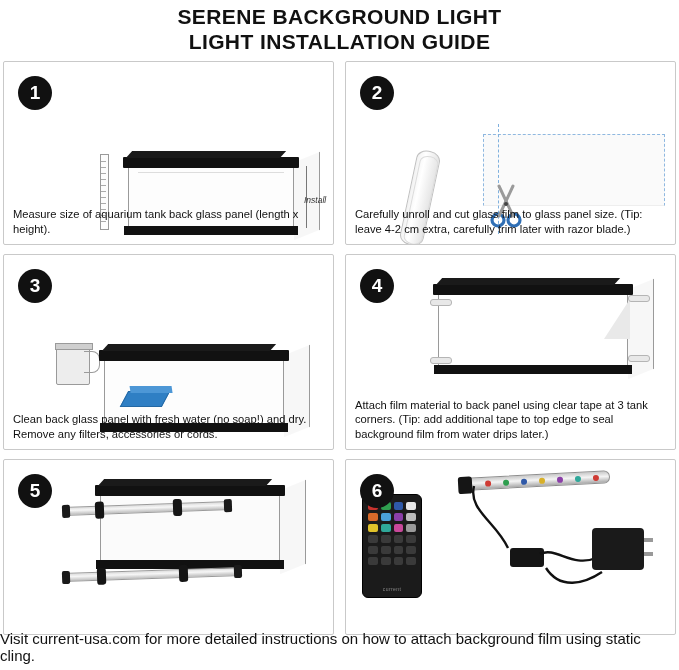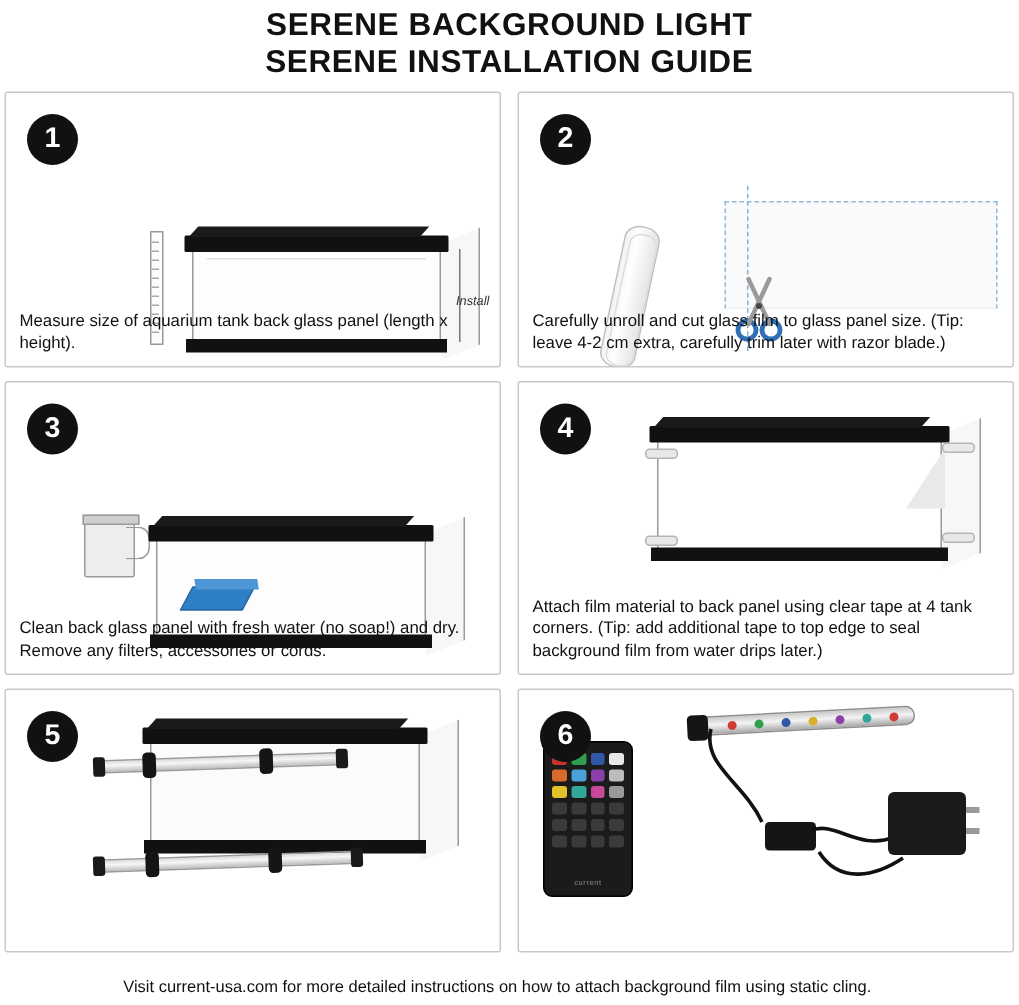--- a/index.html
+++ b/index.html
@@ -343,7 +343,7 @@
 
   <div class="title">
     <span class="l1">SERENE BACKGROUND LIGHT</span>
-    <span class="l2">SERENE INSTALLATION GUIDE</span>
+    <span class="l2">LIGHT INSTALLATION GUIDE</span>
   </div>
 
   <div class="grid">

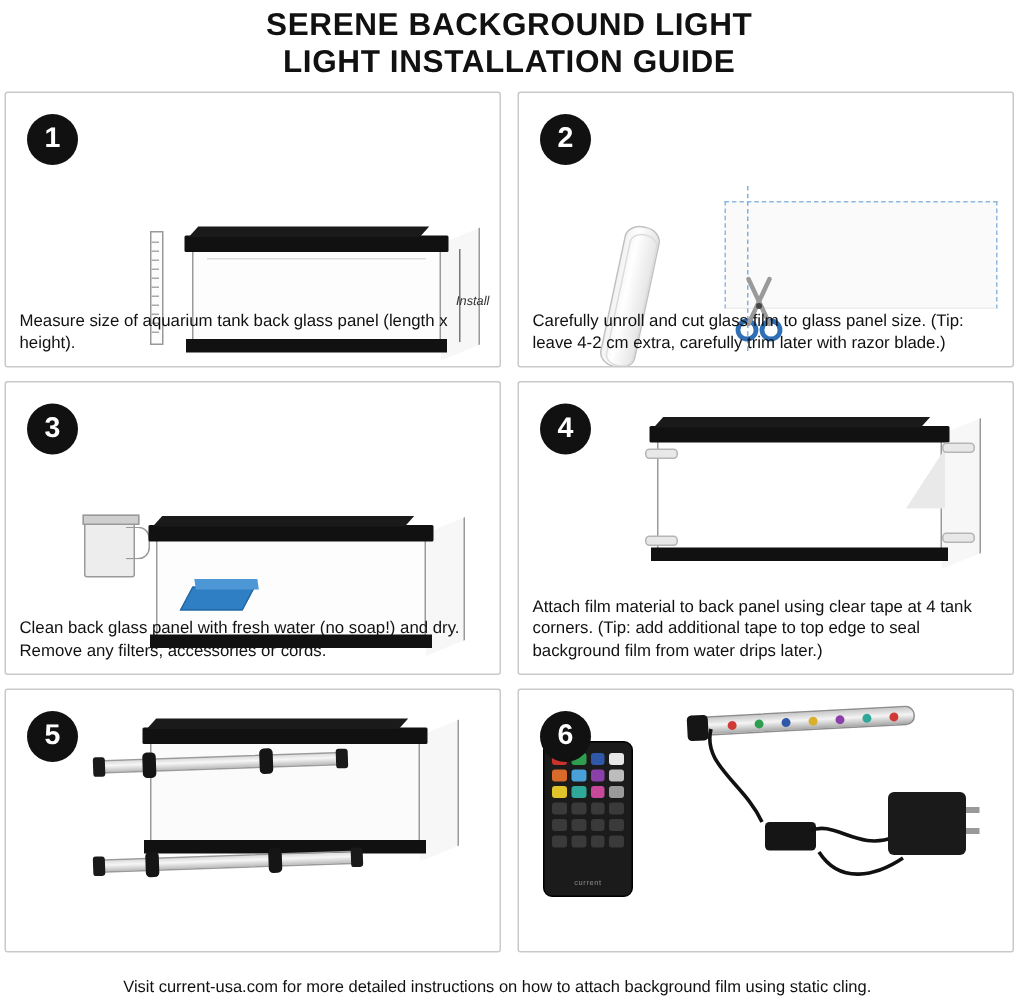--- a/index.html
+++ b/index.html
@@ -429,7 +429,7 @@
         <div class="tape" style="left:282px; top:40px;"></div>
         <div class="tape" style="left:282px; top:100px;"></div>
       </div>
-      <div class="caption">Attach film material to back panel using clear tape at 4 tank corners. (Tip: add additional tape to top edge to seal background film from water drips later.)</div>
+      <div class="caption">Attach film material to back panel using clear tape at 3 tank corners. (Tip: add additional tape to top edge to seal background film from water drips later.)</div>
     </div>
 
     <div class="card">

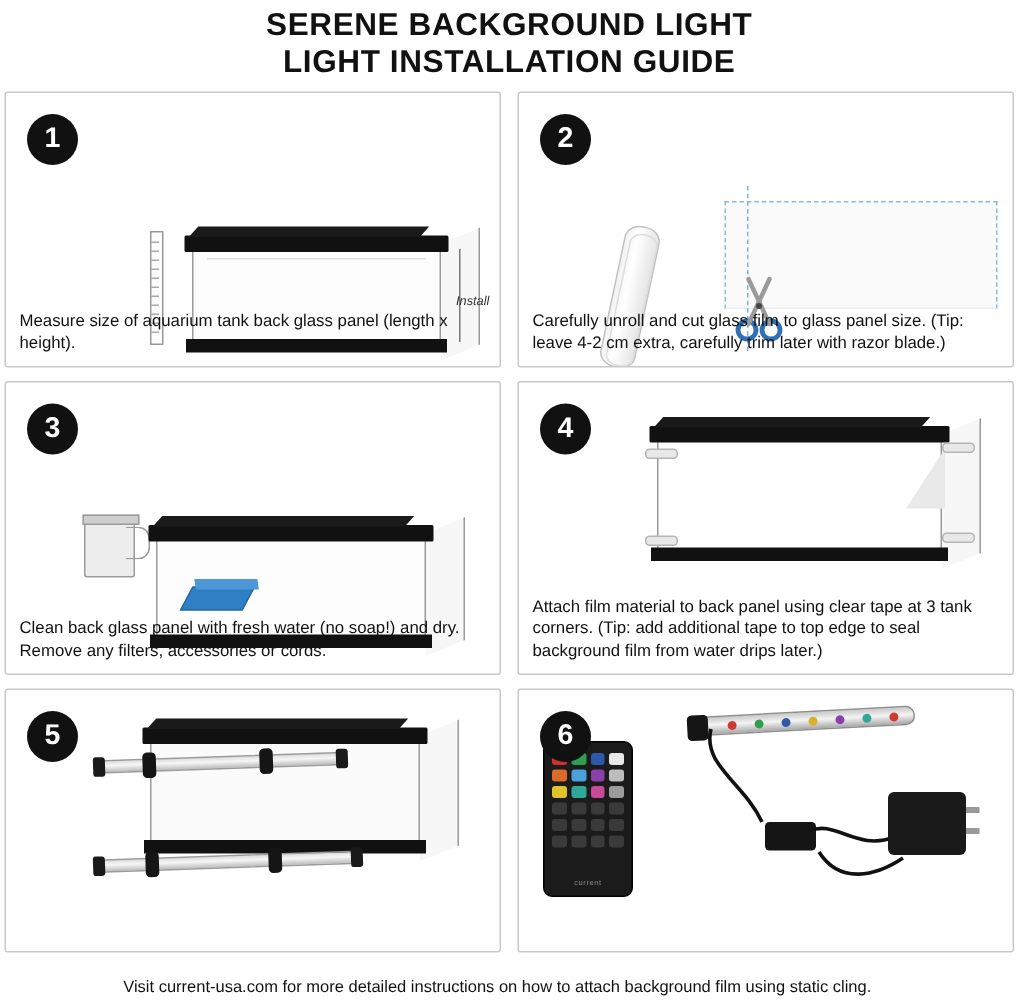--- a/index.html
+++ b/index.html
@@ -77,8 +77,7 @@
   .footer {
     position: absolute;
     left: 0; right: 16px; bottom: 6px;
-    text-align: center;
-    font-size: 11px;
+    font-size: 15px;
     color: #111;
   }
 

